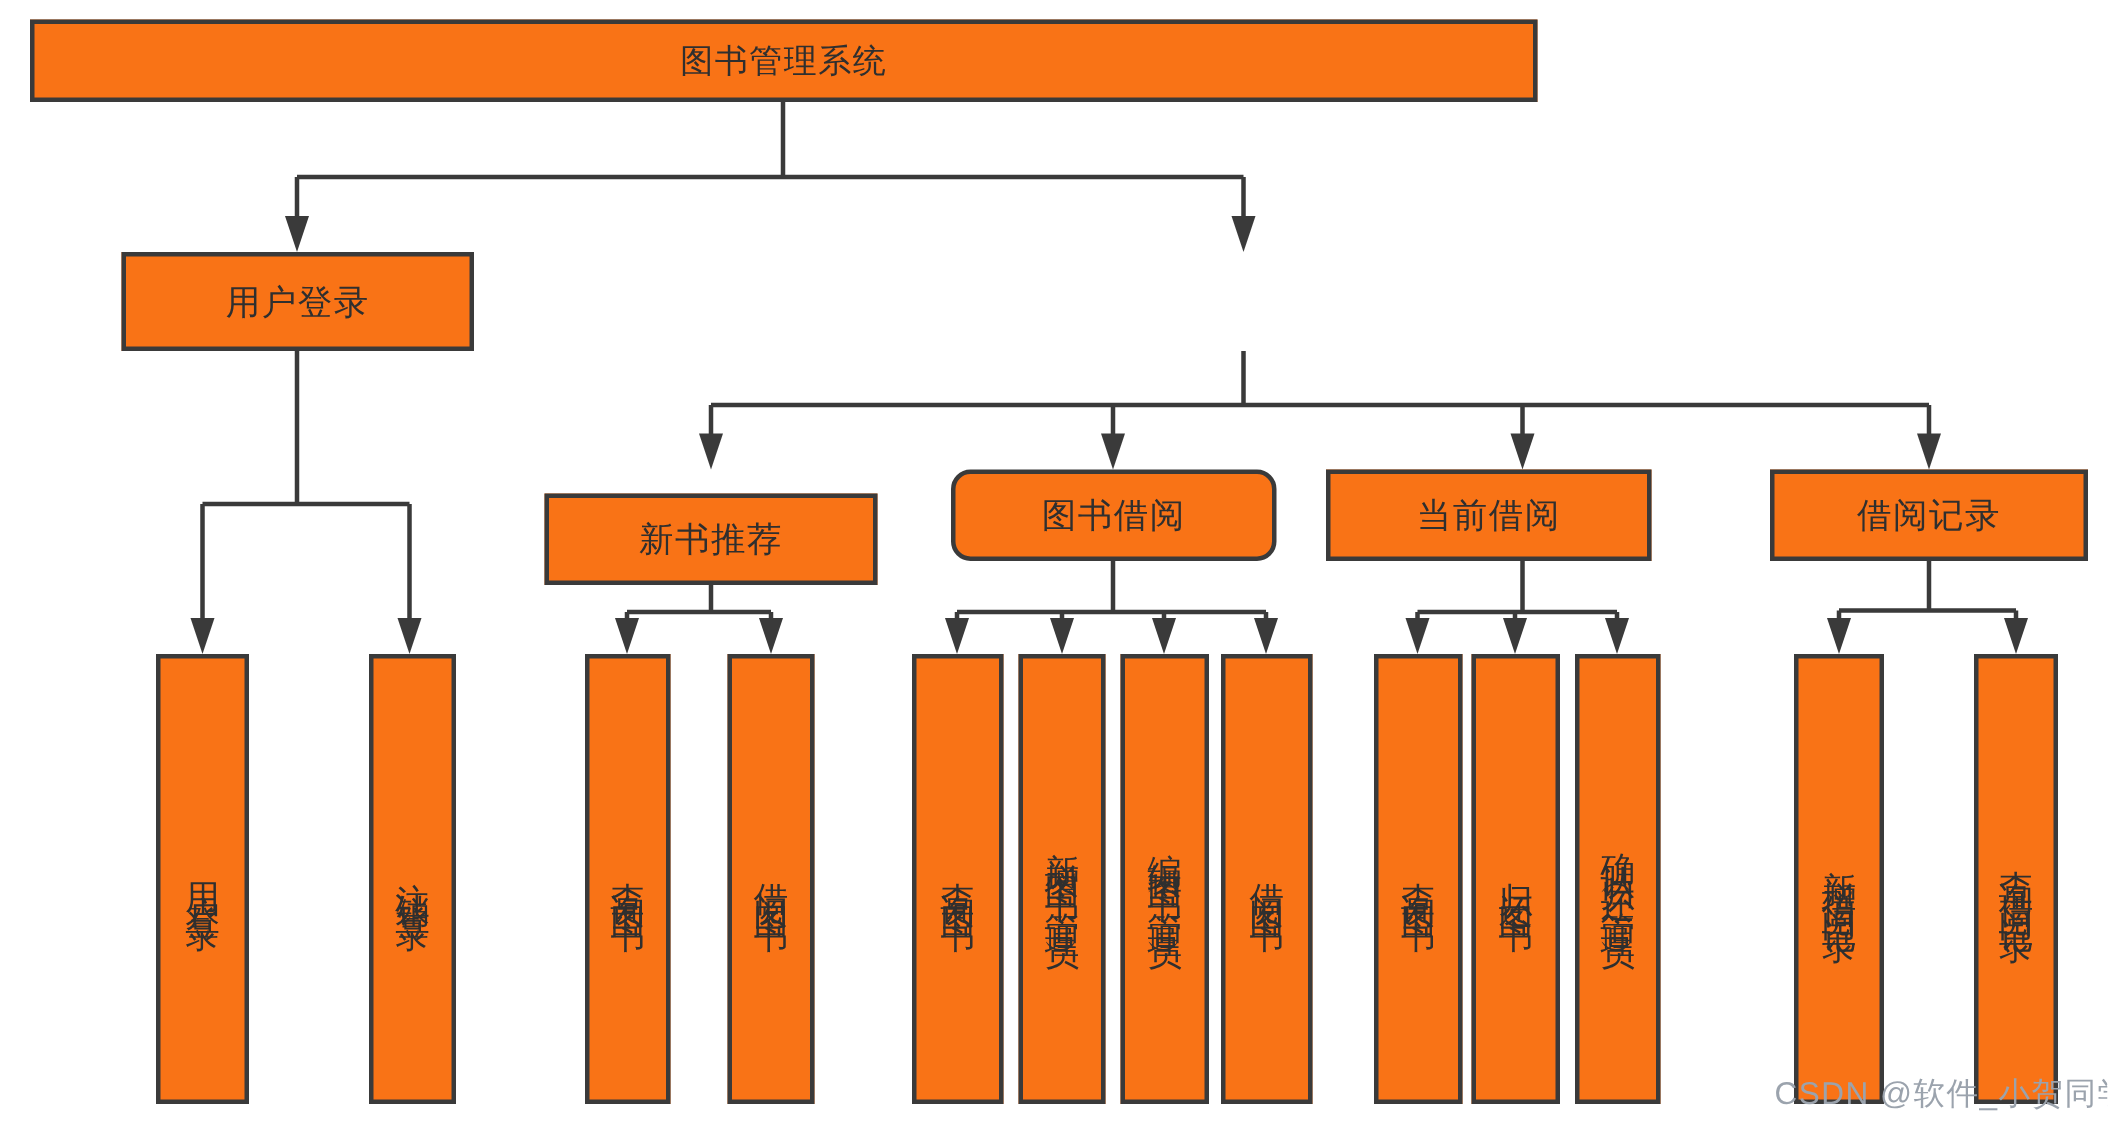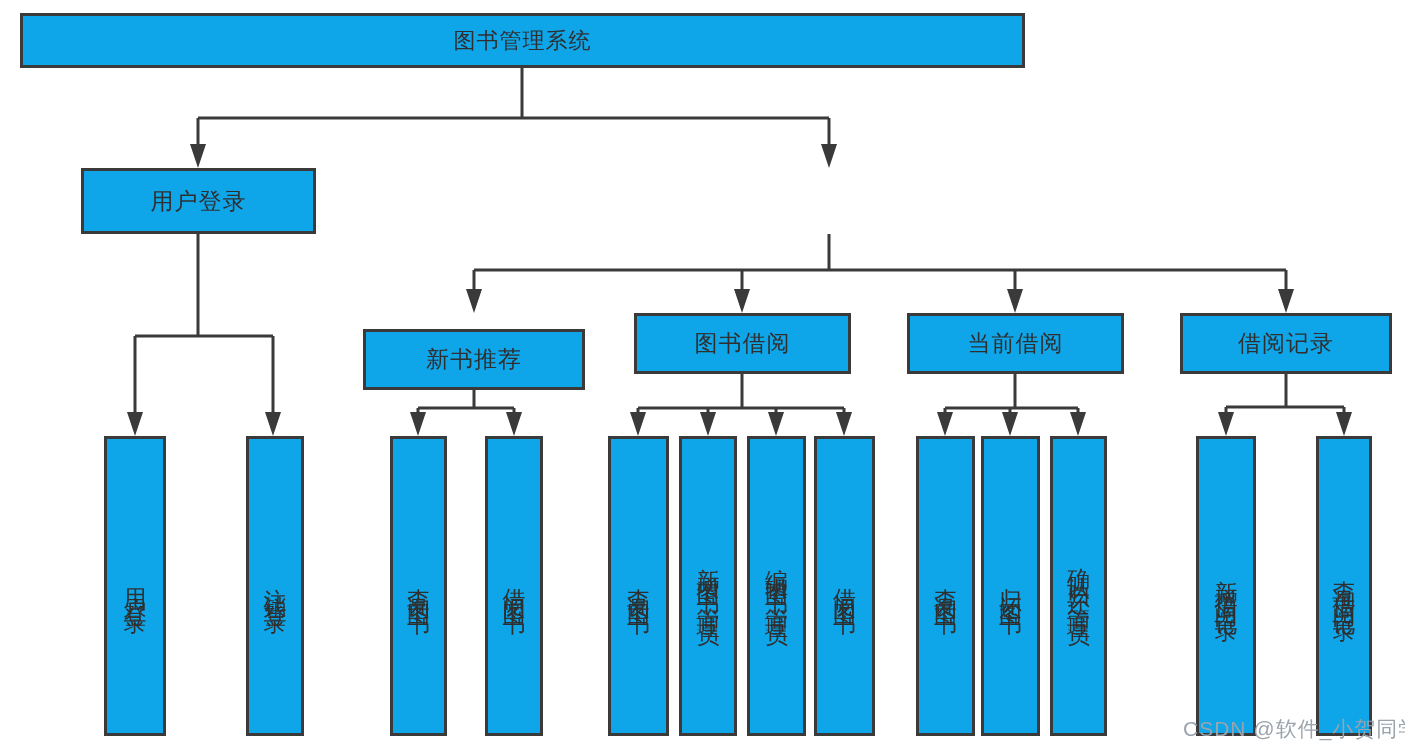--- a/index.html
+++ b/index.html
@@ -19,7 +19,7 @@
   .node {
     position: absolute;
     box-sizing: border-box;
-    background: #0ea5e9;
+    background: #f97316;
     border: 3px solid #3a3a3a;
     display: flex;
     align-items: center;

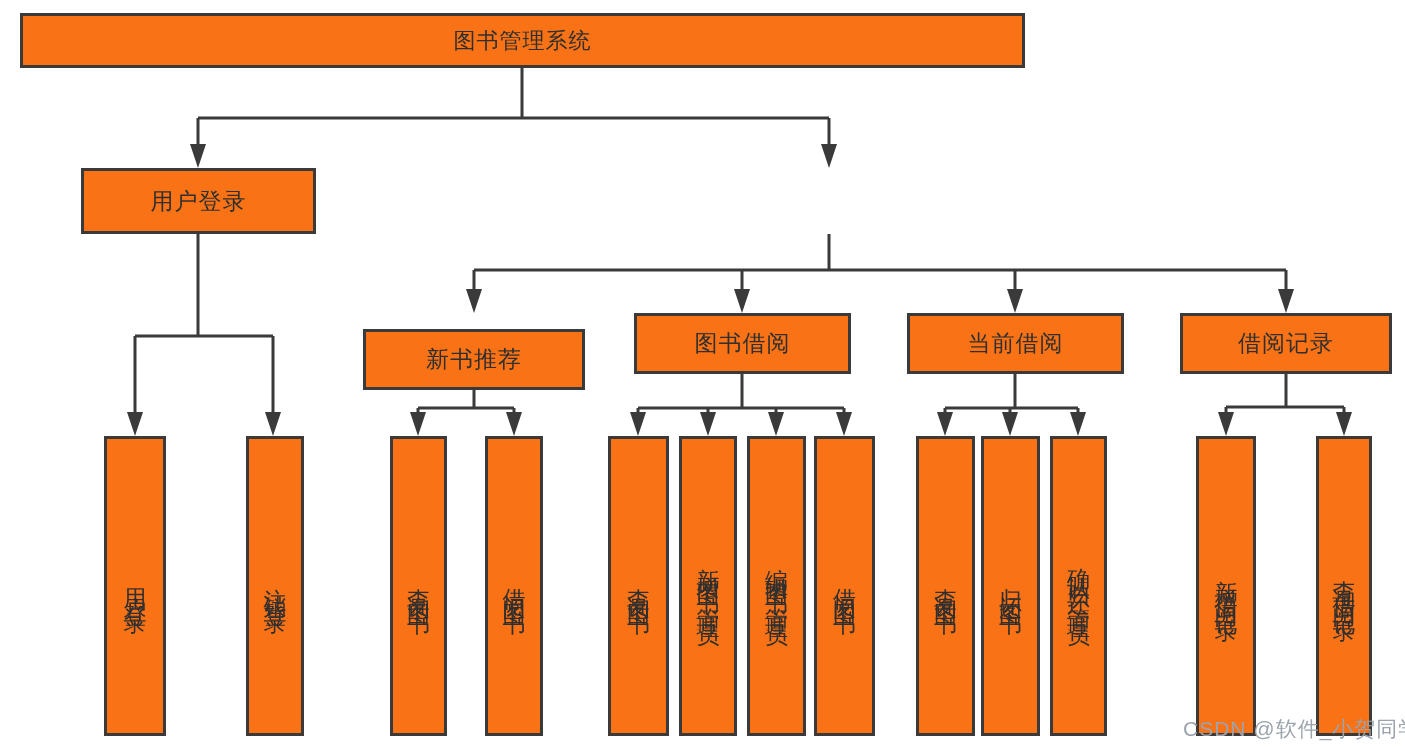--- a/index.html
+++ b/index.html
@@ -103,7 +103,7 @@
   <div class="node h-node" style="left:81px; top:168px; width:235px; height:66px;">用户登录</div>
 
   <div class="node h-node" style="left:363px; top:313px; width:222px; height:61px;margin-top:16px;">新书推荐</div>
-  <div class="node h-node" style="left:634px; top:313px; width:217px; height:61px;">图书借阅</div>
+  <div class="node h-node" style="left:634px; top:313px; width:217px; height:61px;border-radius:13px;">图书借阅</div>
   <div class="node h-node" style="left:907px; top:313px; width:217px; height:61px;">当前借阅</div>
   <div class="node h-node" style="left:1180px; top:313px; width:212px; height:61px;">借阅记录</div>
 

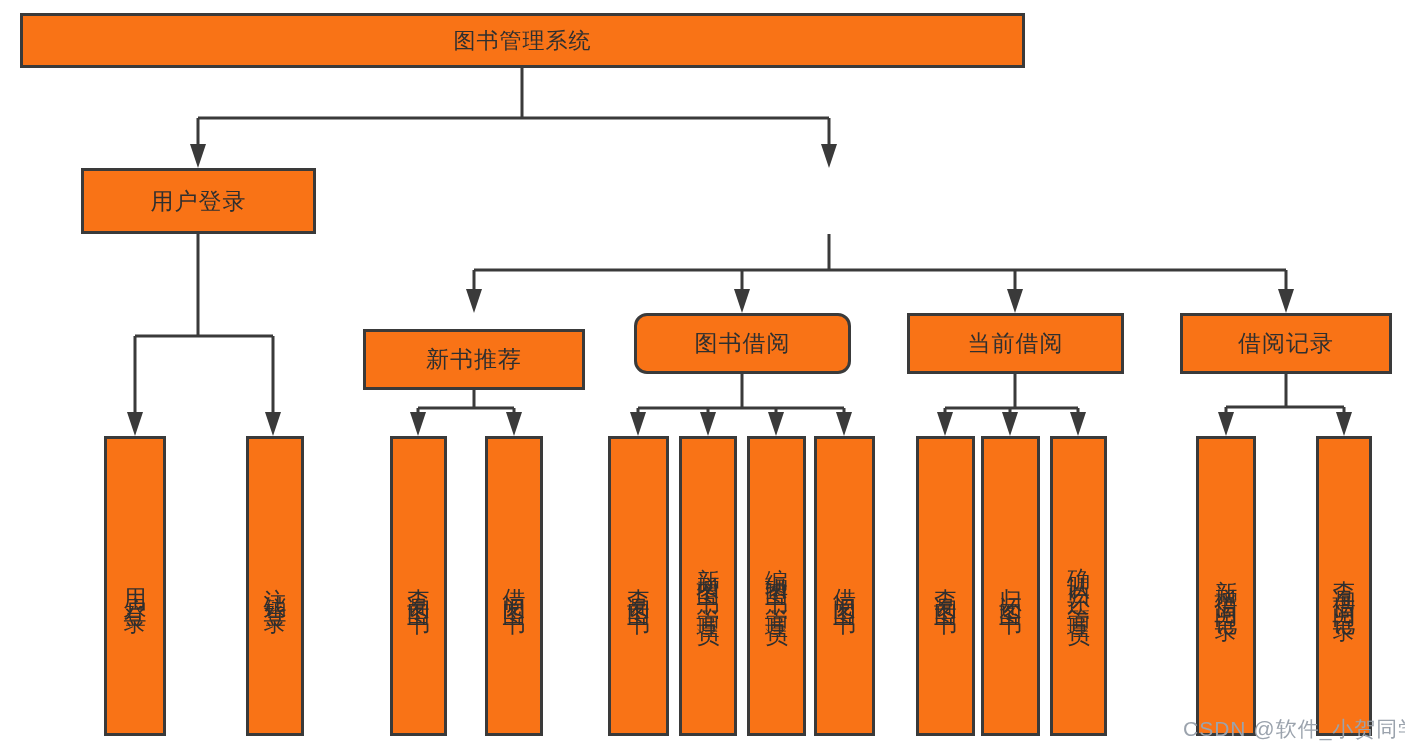--- a/index.html
+++ b/index.html
@@ -104,7 +104,7 @@
 
   <div class="node h-node" style="left:363px; top:313px; width:222px; height:61px;margin-top:16px;">新书推荐</div>
   <div class="node h-node" style="left:634px; top:313px; width:217px; height:61px;border-radius:13px;">图书借阅</div>
-  <div class="node h-node" style="left:907px; top:313px; width:217px; height:61px;">当前借阅</div>
+  <div class="node h-node" style="left:884px; top:313px; width:217px; height:61px;">当前借阅</div>
   <div class="node h-node" style="left:1180px; top:313px; width:212px; height:61px;">借阅记录</div>
 
   <div class="node v-node" style="left:104px; top:436px; width:62px; height:300px;">用户登录</div>

